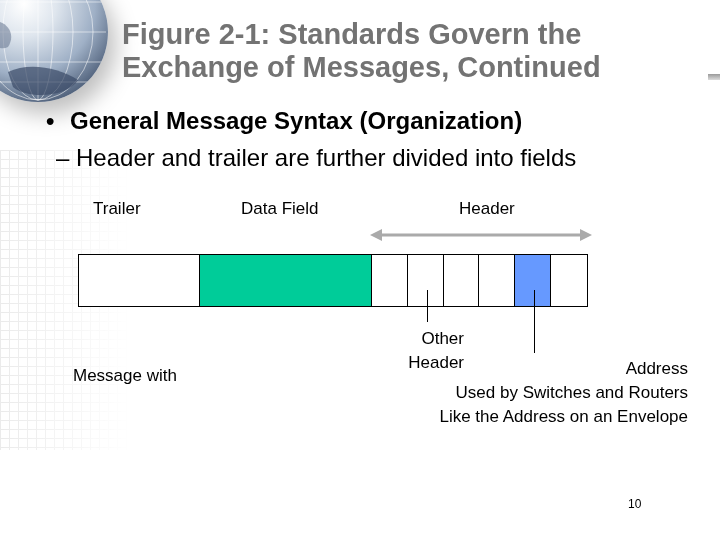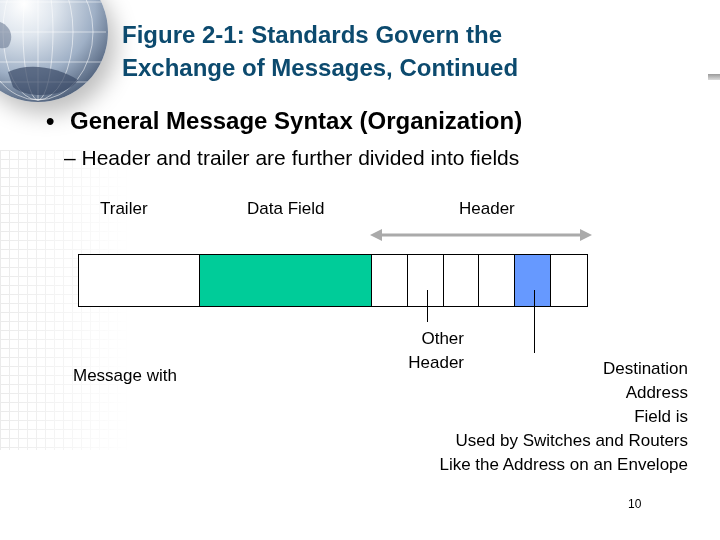--- a/index.html
+++ b/index.html
@@ -16,7 +16,7 @@
     background: radial-gradient(circle at 40% 30%, #ffffff 0%, #dfe6ee 25%, #9fb0c6 55%, #4d5e78 80%, #2c3850 100%);
     box-shadow: 8px 12px 22px rgba(0,0,0,0.25); overflow:hidden; }
   .globe svg { position:absolute; left:0; top:0; }
-  .title { position:absolute; left:122px; top:18px; font-size:24px; font-weight:bold; line-height:33px; color:#0c4a6e; }
+  .title { position:absolute; left:122px; top:18px; font-size:29px; font-weight:bold; line-height:33px; color:#737373; }
   .right-bar { position:absolute; left:708px; top:74px; width:12px; height:6px; background:linear-gradient(#9a9a9a,#dcdcdc); }
   .bullet1 { position:absolute; left:46px; top:106px; font-size:24px; font-weight:bold; line-height:30px; }
   .bullet1 .dot { display:inline-block; width:24px; }

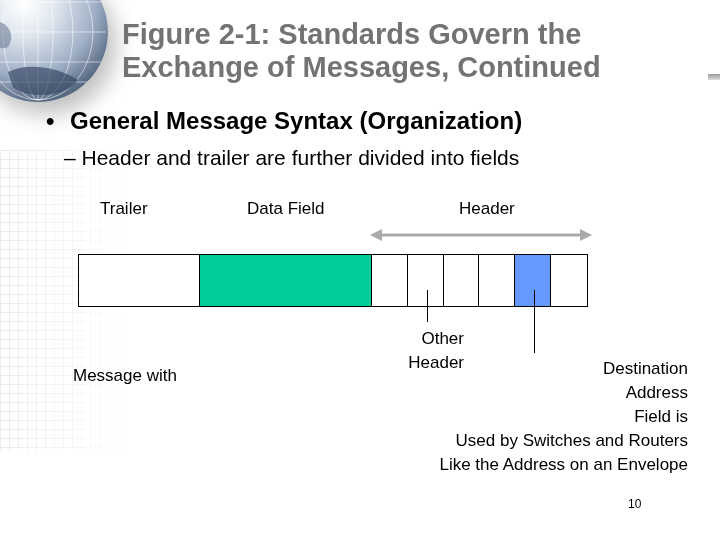--- a/index.html
+++ b/index.html
@@ -20,7 +20,7 @@
   .right-bar { position:absolute; left:708px; top:74px; width:12px; height:6px; background:linear-gradient(#9a9a9a,#dcdcdc); }
   .bullet1 { position:absolute; left:46px; top:106px; font-size:24px; font-weight:bold; line-height:30px; }
   .bullet1 .dot { display:inline-block; width:24px; }
-  .bullet2 { position:absolute; left:64px; top:144px; font-size:21px; line-height:28px; }
+  .bullet2 { position:absolute; left:56px; top:144px; font-size:24px; line-height:28px; }
   .label { position:absolute; font-size:17px; line-height:20px; }
   .bar { position:absolute; left:78px; top:254px; width:510px; height:53px; border:1px solid #000; box-sizing:border-box; display:flex; background:#fff; }
   .seg { height:100%; box-sizing:border-box; border-right:1px solid #000; }

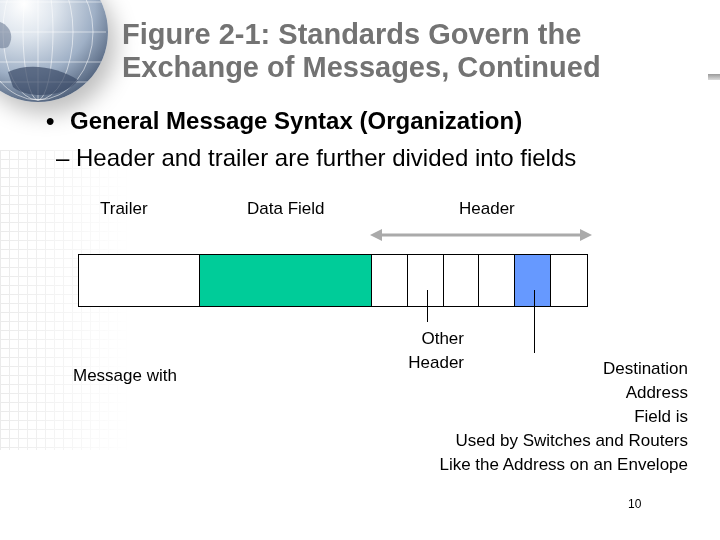--- a/index.html
+++ b/index.html
@@ -65,7 +65,7 @@
 </div>
 <div class="bullet2">– Header and trailer are further divided into fields</div>
 
-<div class="label" style="left:100px; top:199px;">Trailer</div>
+<div class="label" style="left:93px; top:199px;">Trailer</div>
 <div class="label" style="left:247px; top:199px;">Data Field</div>
 <div class="label" style="left:459px; top:199px;">Header</div>
 

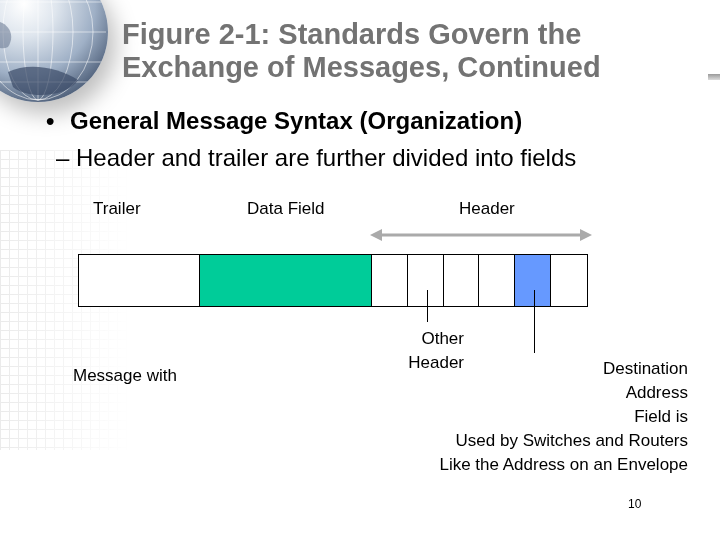--- a/index.html
+++ b/index.html
@@ -66,7 +66,7 @@
 <div class="bullet2">– Header and trailer are further divided into fields</div>
 
 <div class="label" style="left:93px; top:199px;">Trailer</div>
-<div class="label" style="left:247px; top:199px;">Data Field</div>
+<div class="label" style="left:241px; top:199px;">Data Field</div>
 <div class="label" style="left:459px; top:199px;">Header</div>
 
 <svg class="arrow" viewBox="0 0 222 14">

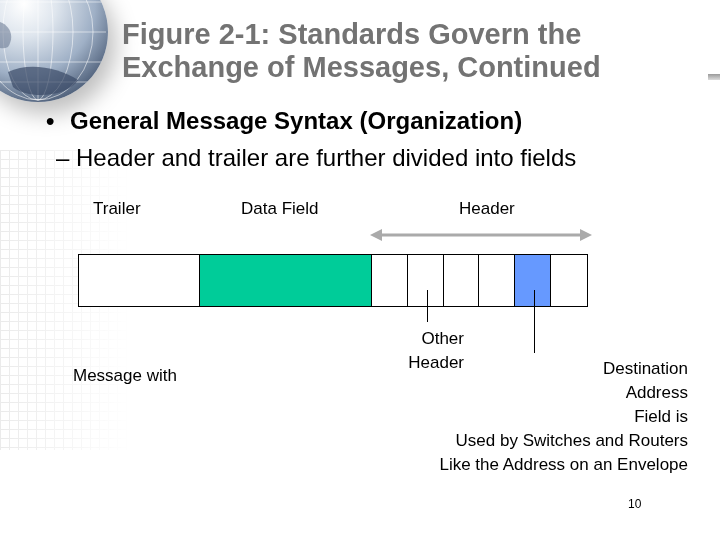--- a/index.html
+++ b/index.html
@@ -99,7 +99,6 @@
 </div>
 
 <div class="note" style="left:380px; top:357px; width:308px;">
-  <div>Destination</div>
   <div>Address</div>
   <div>Field is</div>
   <div>Used by Switches and Routers</div>

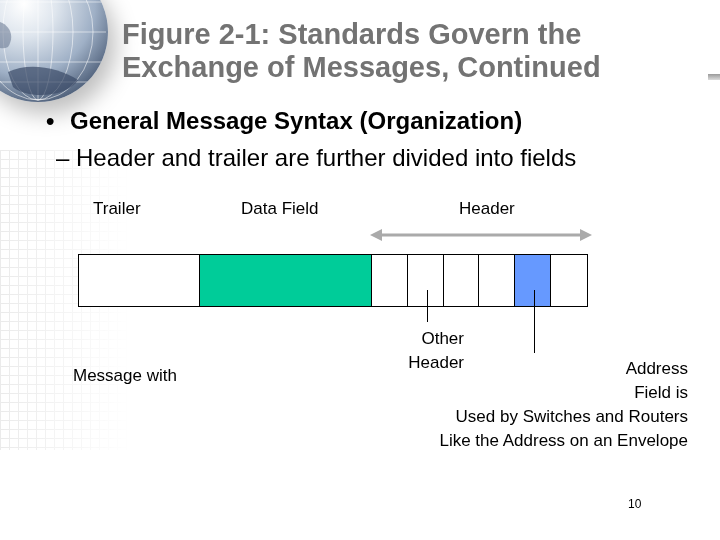--- a/index.html
+++ b/index.html
@@ -100,7 +100,6 @@
 
 <div class="note" style="left:380px; top:357px; width:308px;">
   <div>Address</div>
-  <div>Field is</div>
   <div>Used by Switches and Routers</div>
   <div>Like the Address on an Envelope</div>
 </div>

